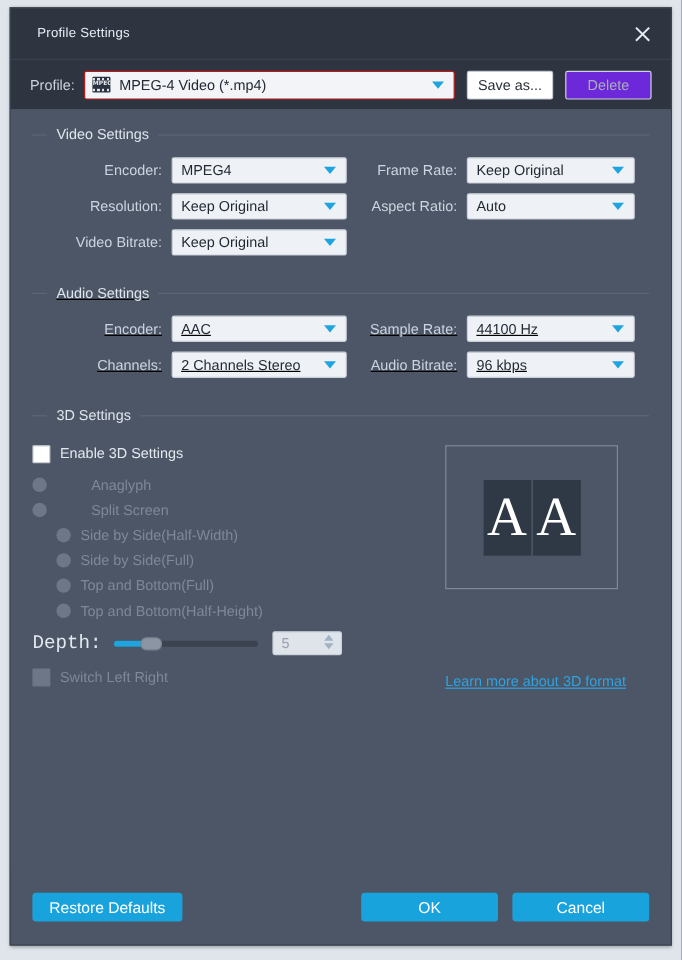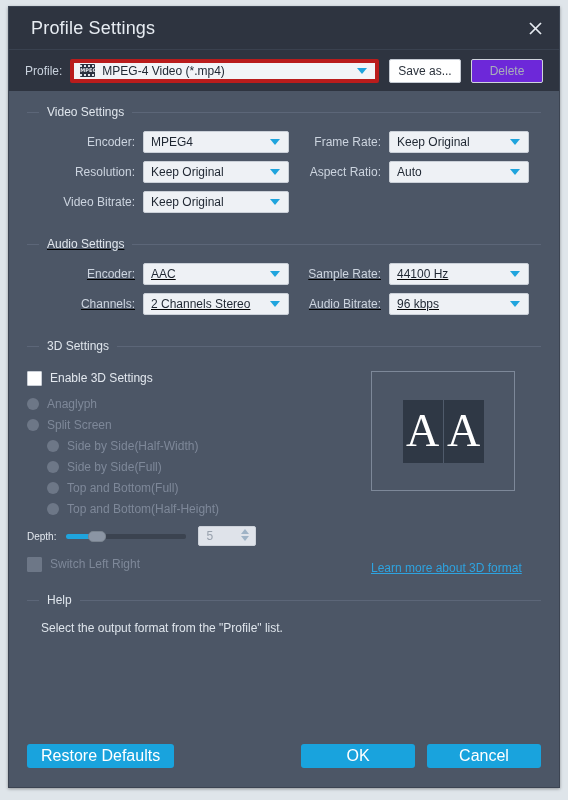--- a/index.html
+++ b/index.html
@@ -42,7 +42,7 @@
   }
   .title-text {
     color: #e7ecf2;
-    font-size: 18px;
+    font-size: 11px;
     margin-left: 22px;
     letter-spacing: .2px;
   }

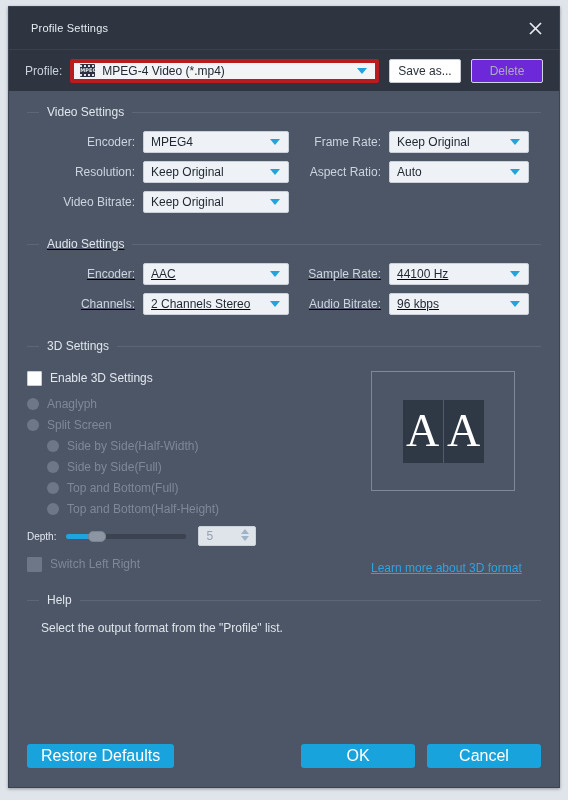--- a/index.html
+++ b/index.html
@@ -79,7 +79,7 @@
     flex: 1 1 auto;
     height: 24px;
     background: #f2f4f7;
-    border: 4px solid #b91c1c;
+    border: 1px solid #b91c1c;
     border-radius: 2px;
     display: flex;
     align-items: center;

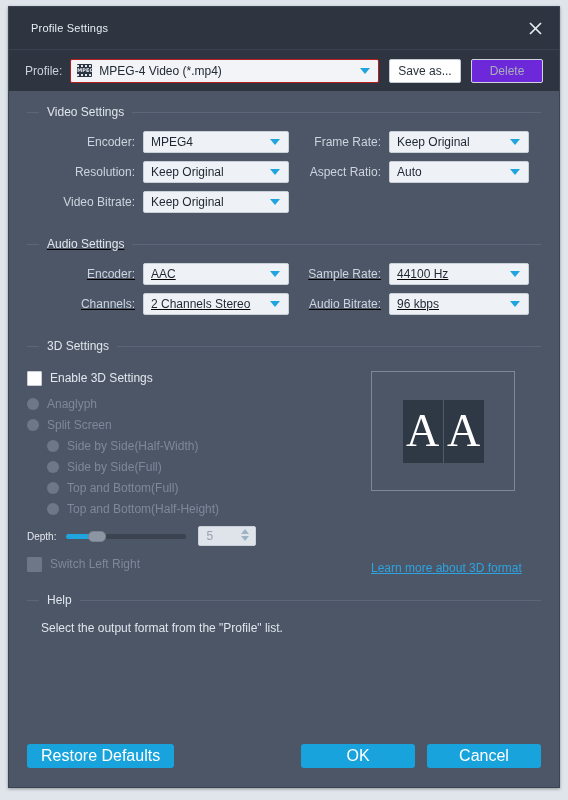--- a/index.html
+++ b/index.html
@@ -268,7 +268,7 @@
     flex: 0 0 auto;
   }
   .radio-label { color: #7e8899; font-size: 12px; }
-  .indent1 { margin-left: 0px; }
+  .indent1 { margin-left: 0px; gap: 29px; }
   .indent2 { margin-left: 20px; }
 
   .combo-3d {

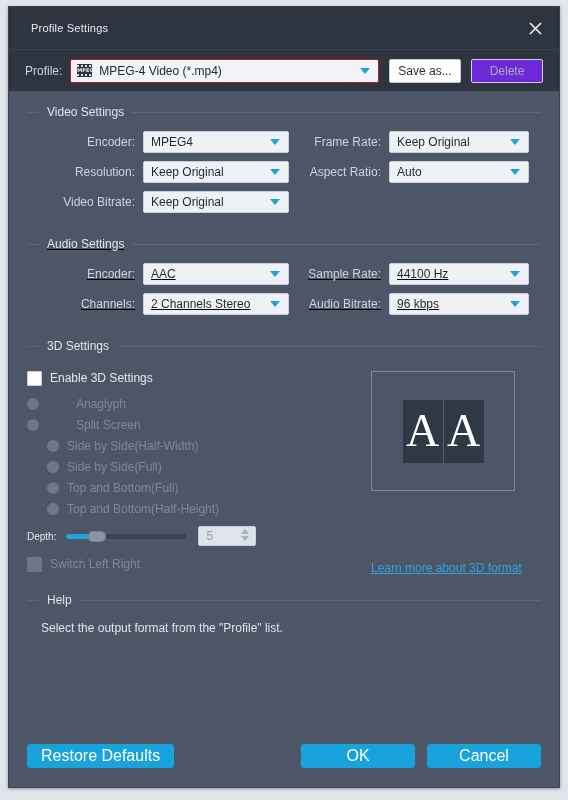--- a/index.html
+++ b/index.html
@@ -283,7 +283,7 @@
     height: 26px;
     margin-top: 4px;
   }
-  .depth-label { color: #e3e8ef; font-size: 10px; margin-right: 10px; }
+  .depth-label { color: #e3e8ef; font-size: 16px; margin-right: 10px; font-family: Liberation Mono, monospace; }
   .slider {
     width: 120px;
     height: 18px;

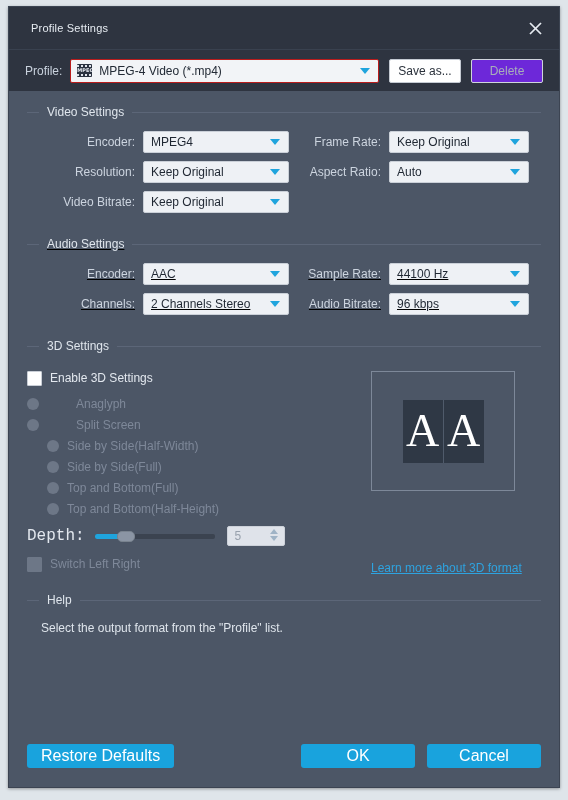--- a/index.html
+++ b/index.html
@@ -616,10 +616,6 @@
       </div>
     </fieldset>
 
-    <fieldset class="group" style="margin-top:12px;">
-      <legend>Help</legend>
-      <div class="help-text">Select the output format from the "Profile" list.</div>
-    </fieldset>
 
   </div>
 

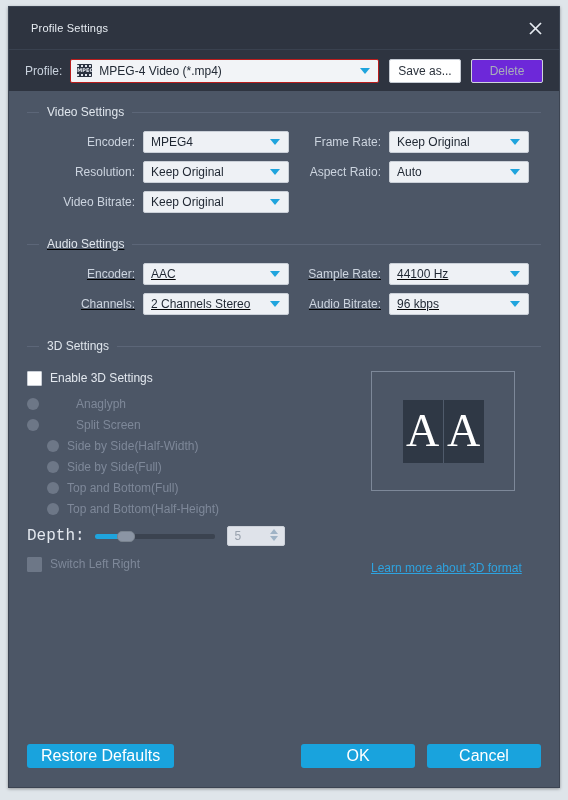--- a/index.html
+++ b/index.html
@@ -408,7 +408,7 @@
     height: 24px;
     background: #19a3dd;
     color: #ffffff;
-    font-size: 16px;
+    font-size: 13px;
     border: none;
     border-radius: 3px;
     display: flex;

